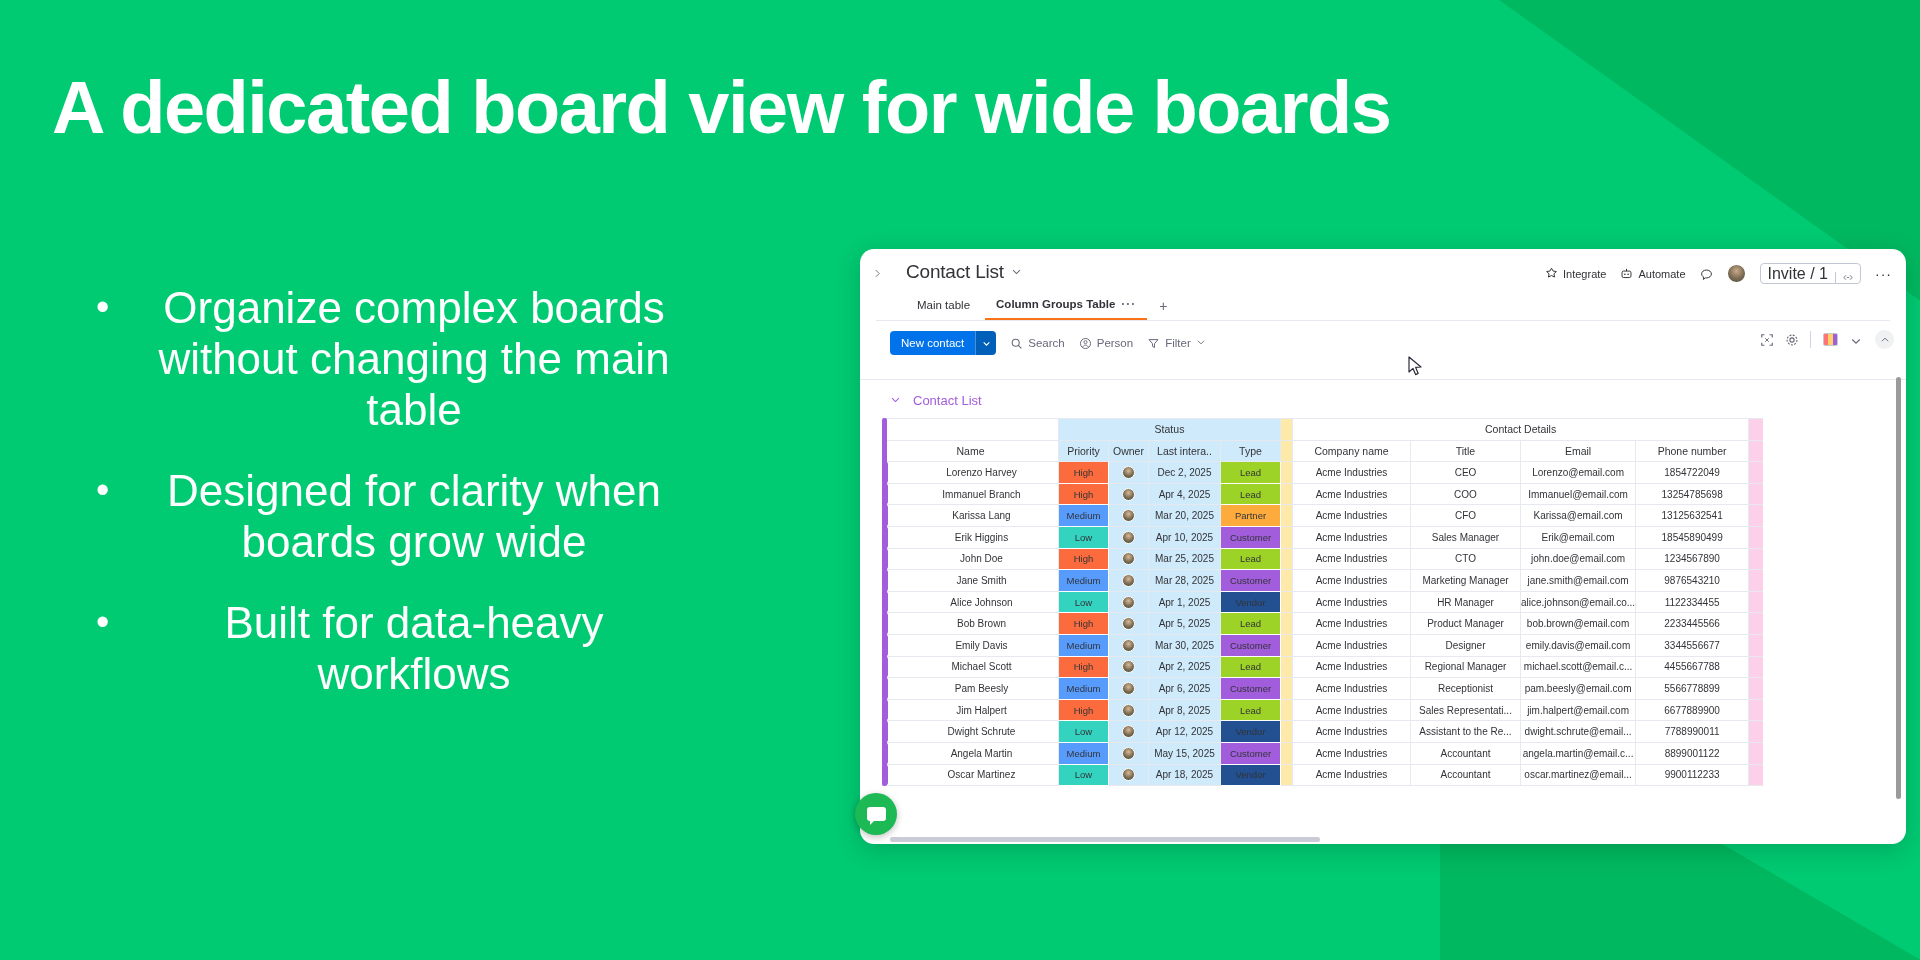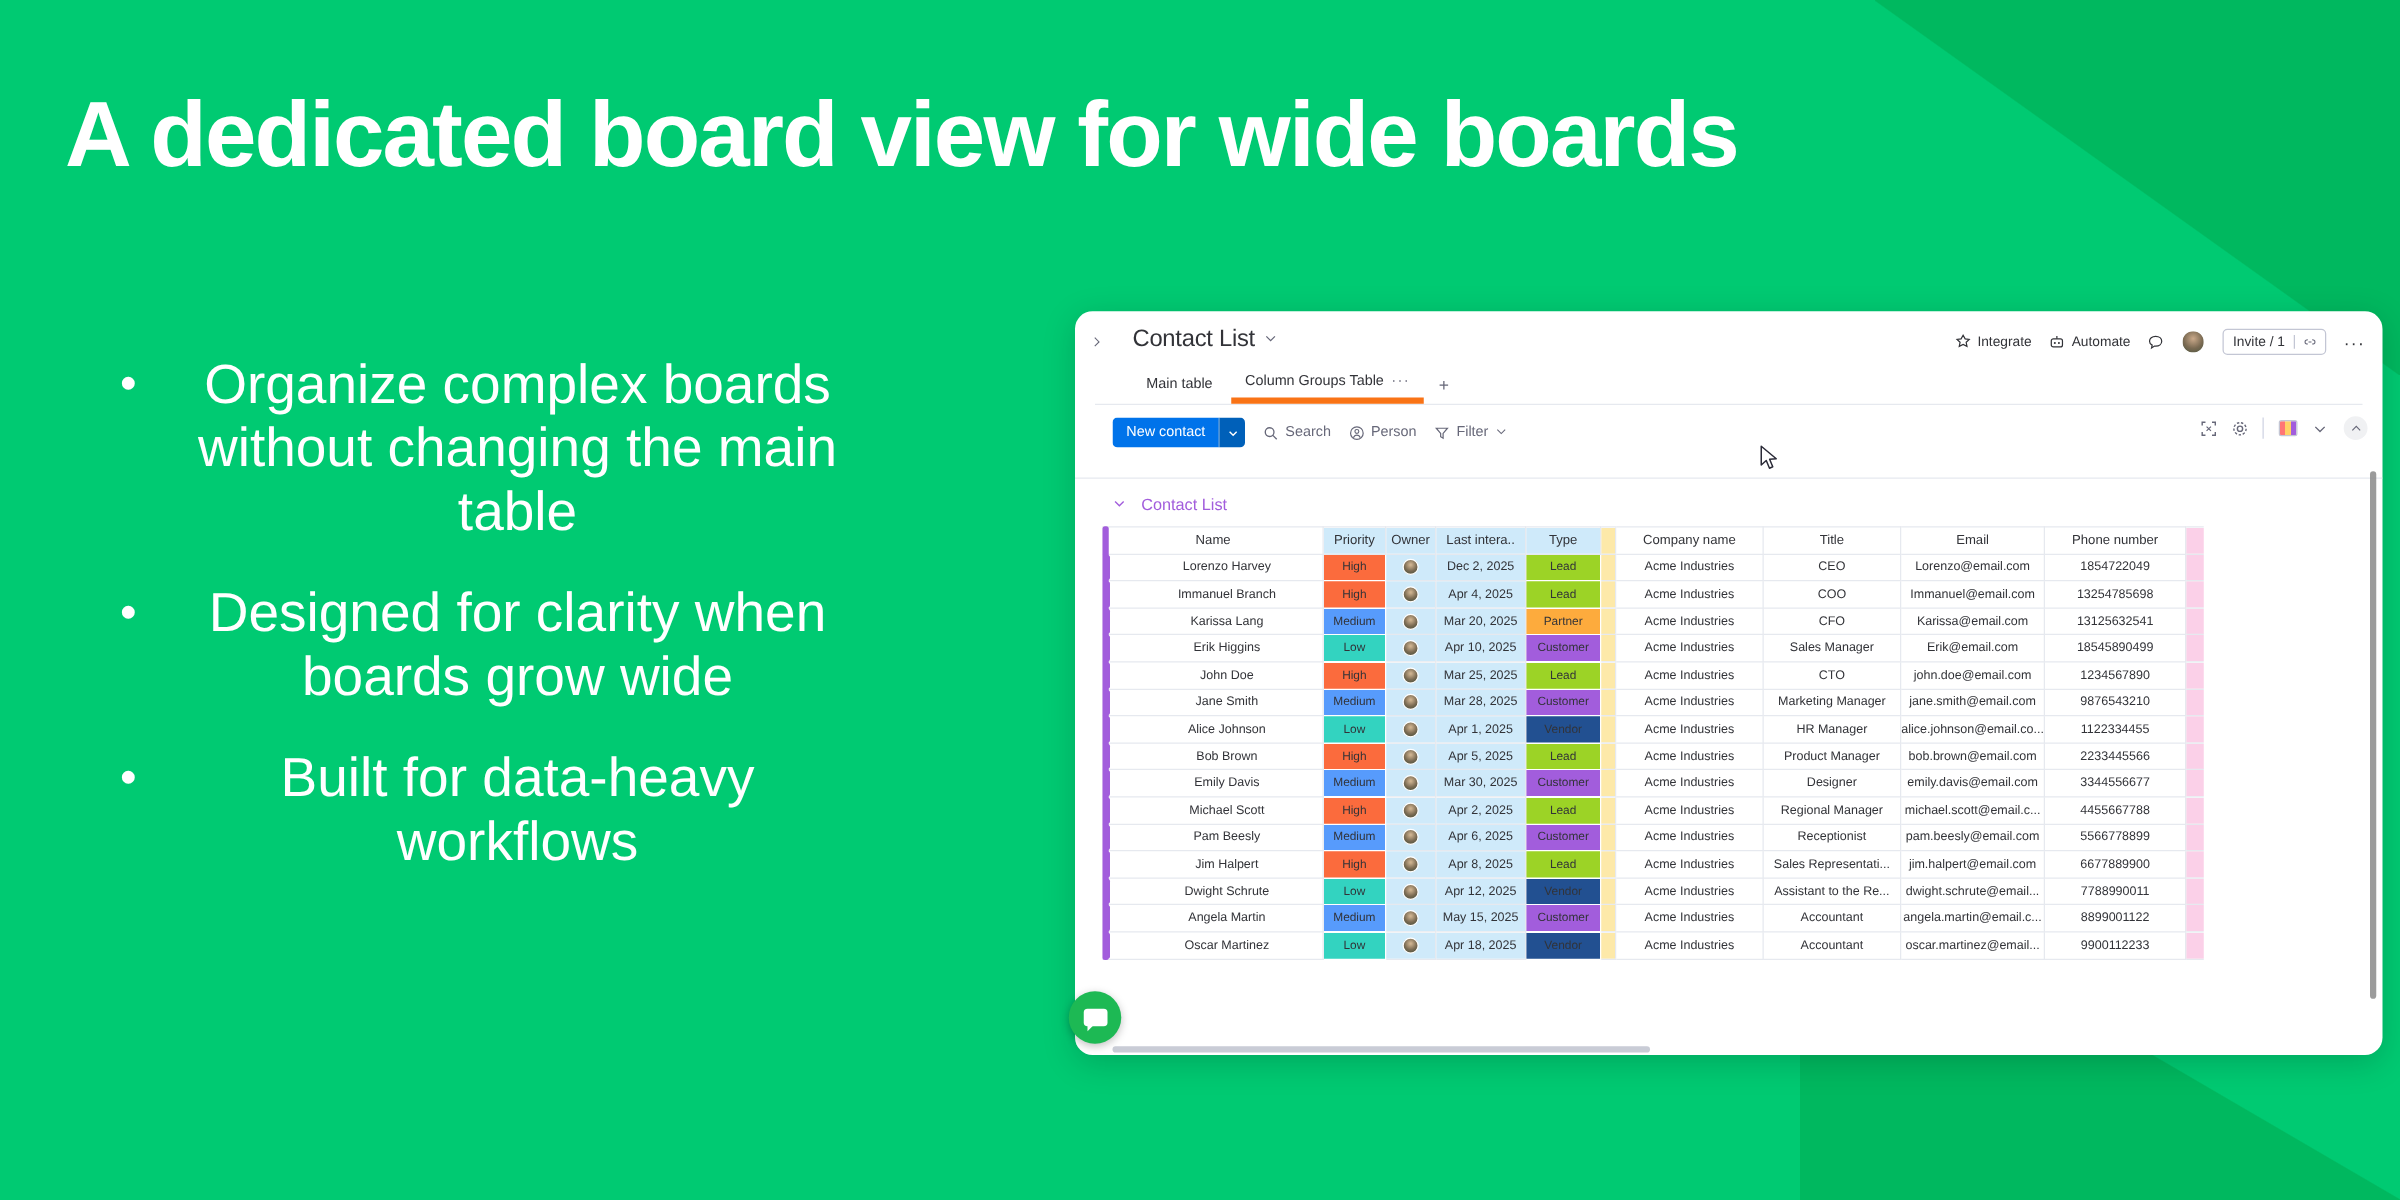--- a/index.html
+++ b/index.html
@@ -80,9 +80,9 @@
     border: 1px solid #fff;
   }
   .invite-box {
-    display: flex; align-items: center;
+    display: flex; align-items: flex-end;
     border: 1px solid #c3c6d4; border-radius: 4px; height: 21px;
-    overflow: hidden; font-size: 11px; color: #323338;
+    overflow: hidden; font-size: 16px; color: #323338;
   }
   .invite-box .lbl { padding: 0 7px; display: flex; align-items: center; }
   .invite-box .lnk {

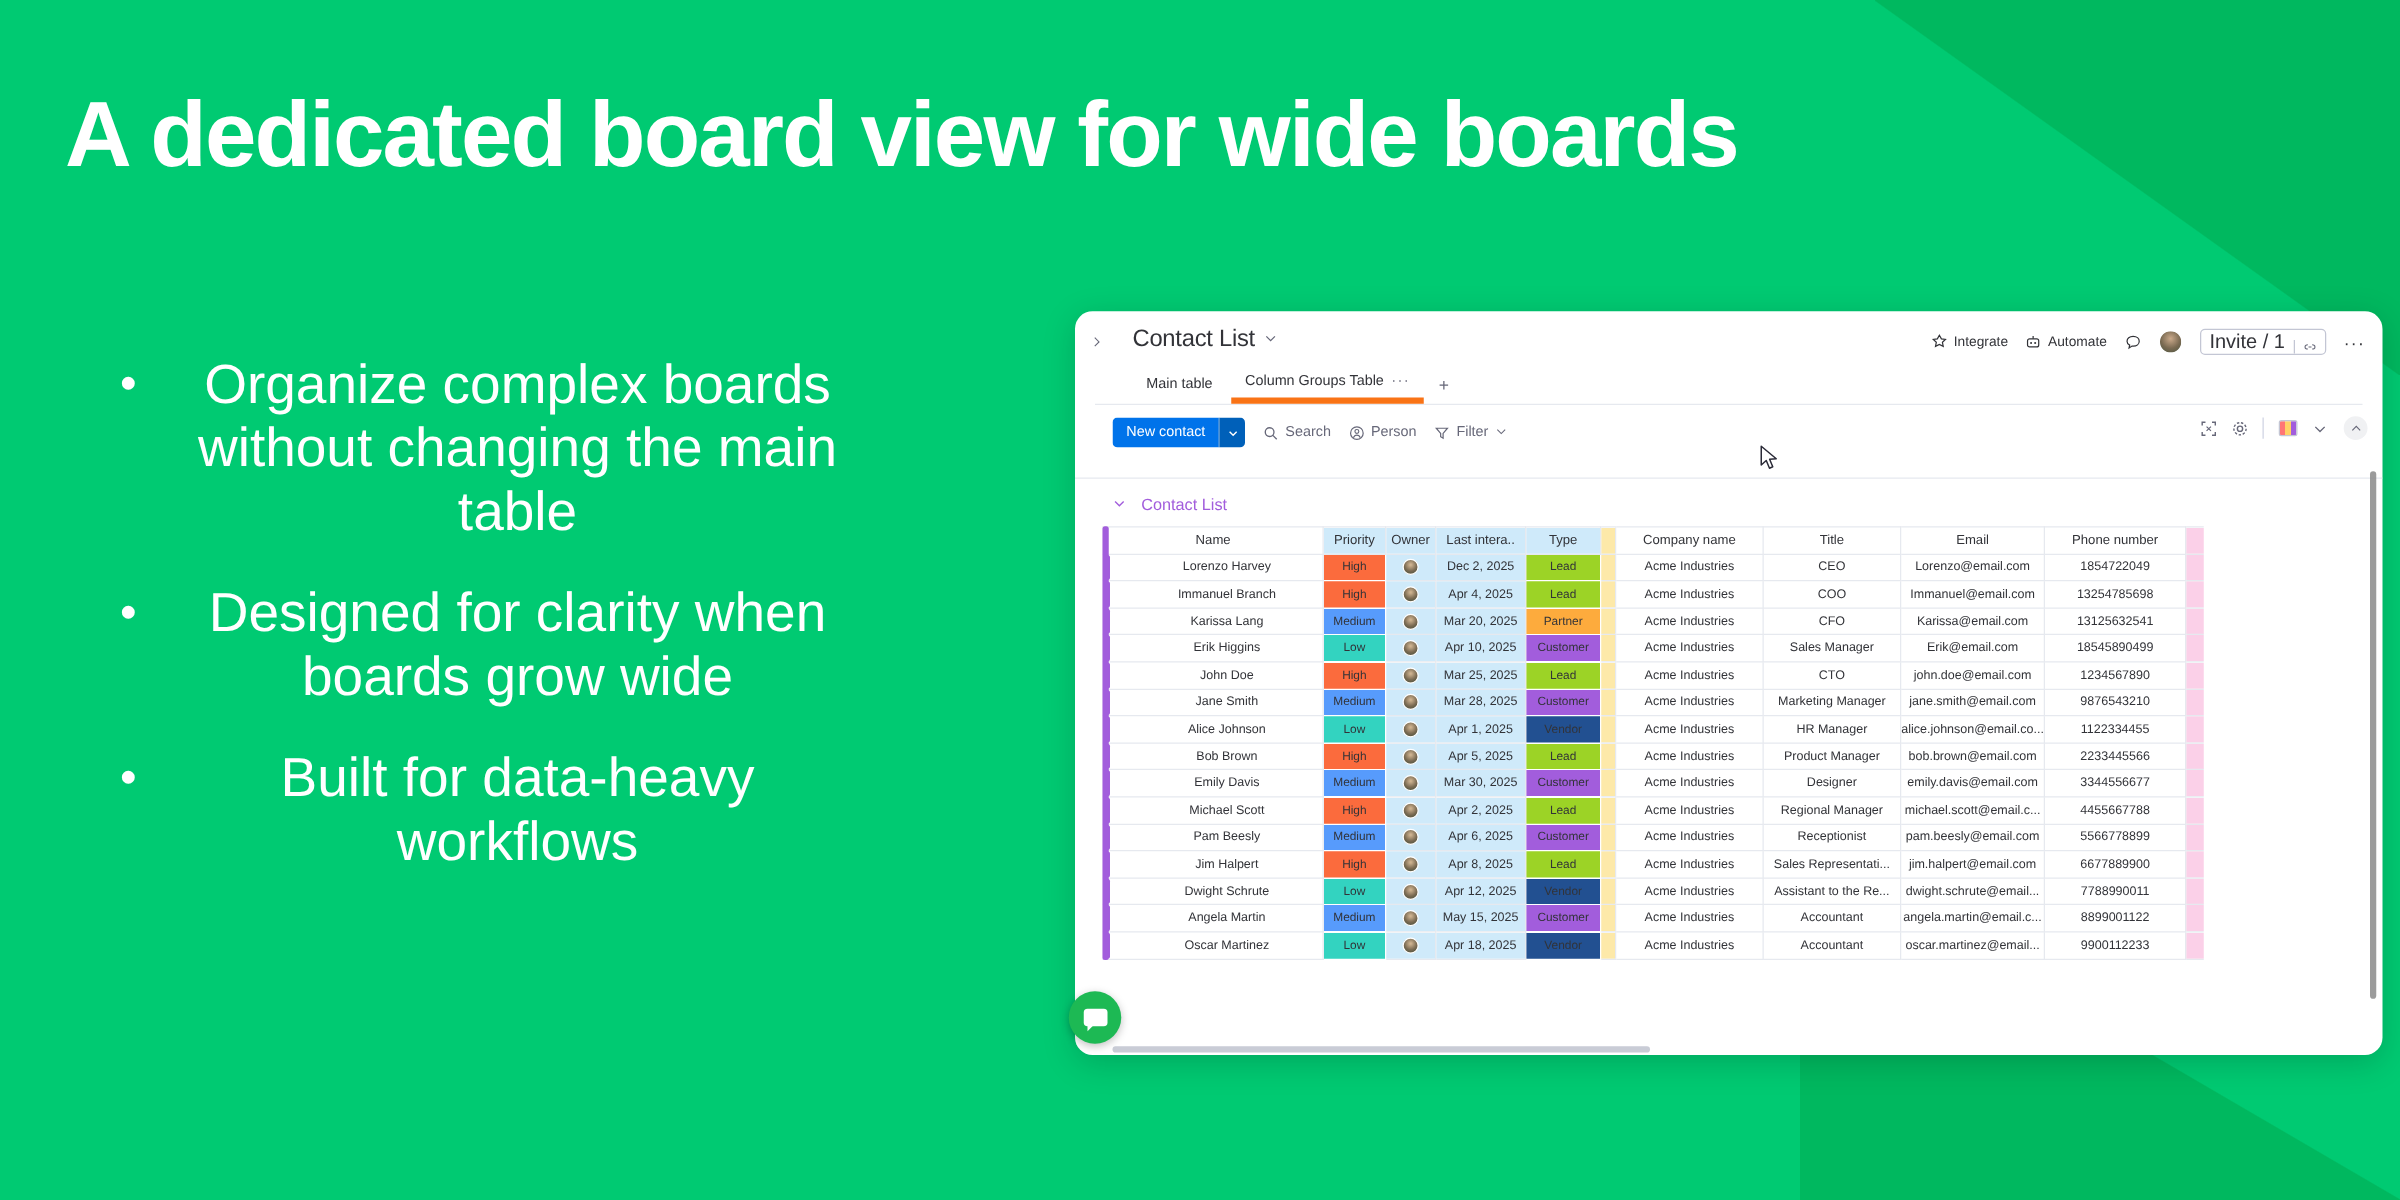--- a/index.html
+++ b/index.html
@@ -101,7 +101,7 @@
     font-size: 11.5px; color: #323338; padding: 5px 11px 7px 11px;
     position: relative; white-space: nowrap;
   }
-  .tab.active { border-bottom: 5px solid #f97316; font-weight: 400; }
+  .tab.active { border-bottom: 2px solid #f97316; font-weight: 700; }
   .tab .tdots { color: #676879; margin-left: 6px; letter-spacing: 1px; font-size: 12px; }
   .tab-plus { font-size: 14px; color: #676879; padding: 4px 8px; }
 

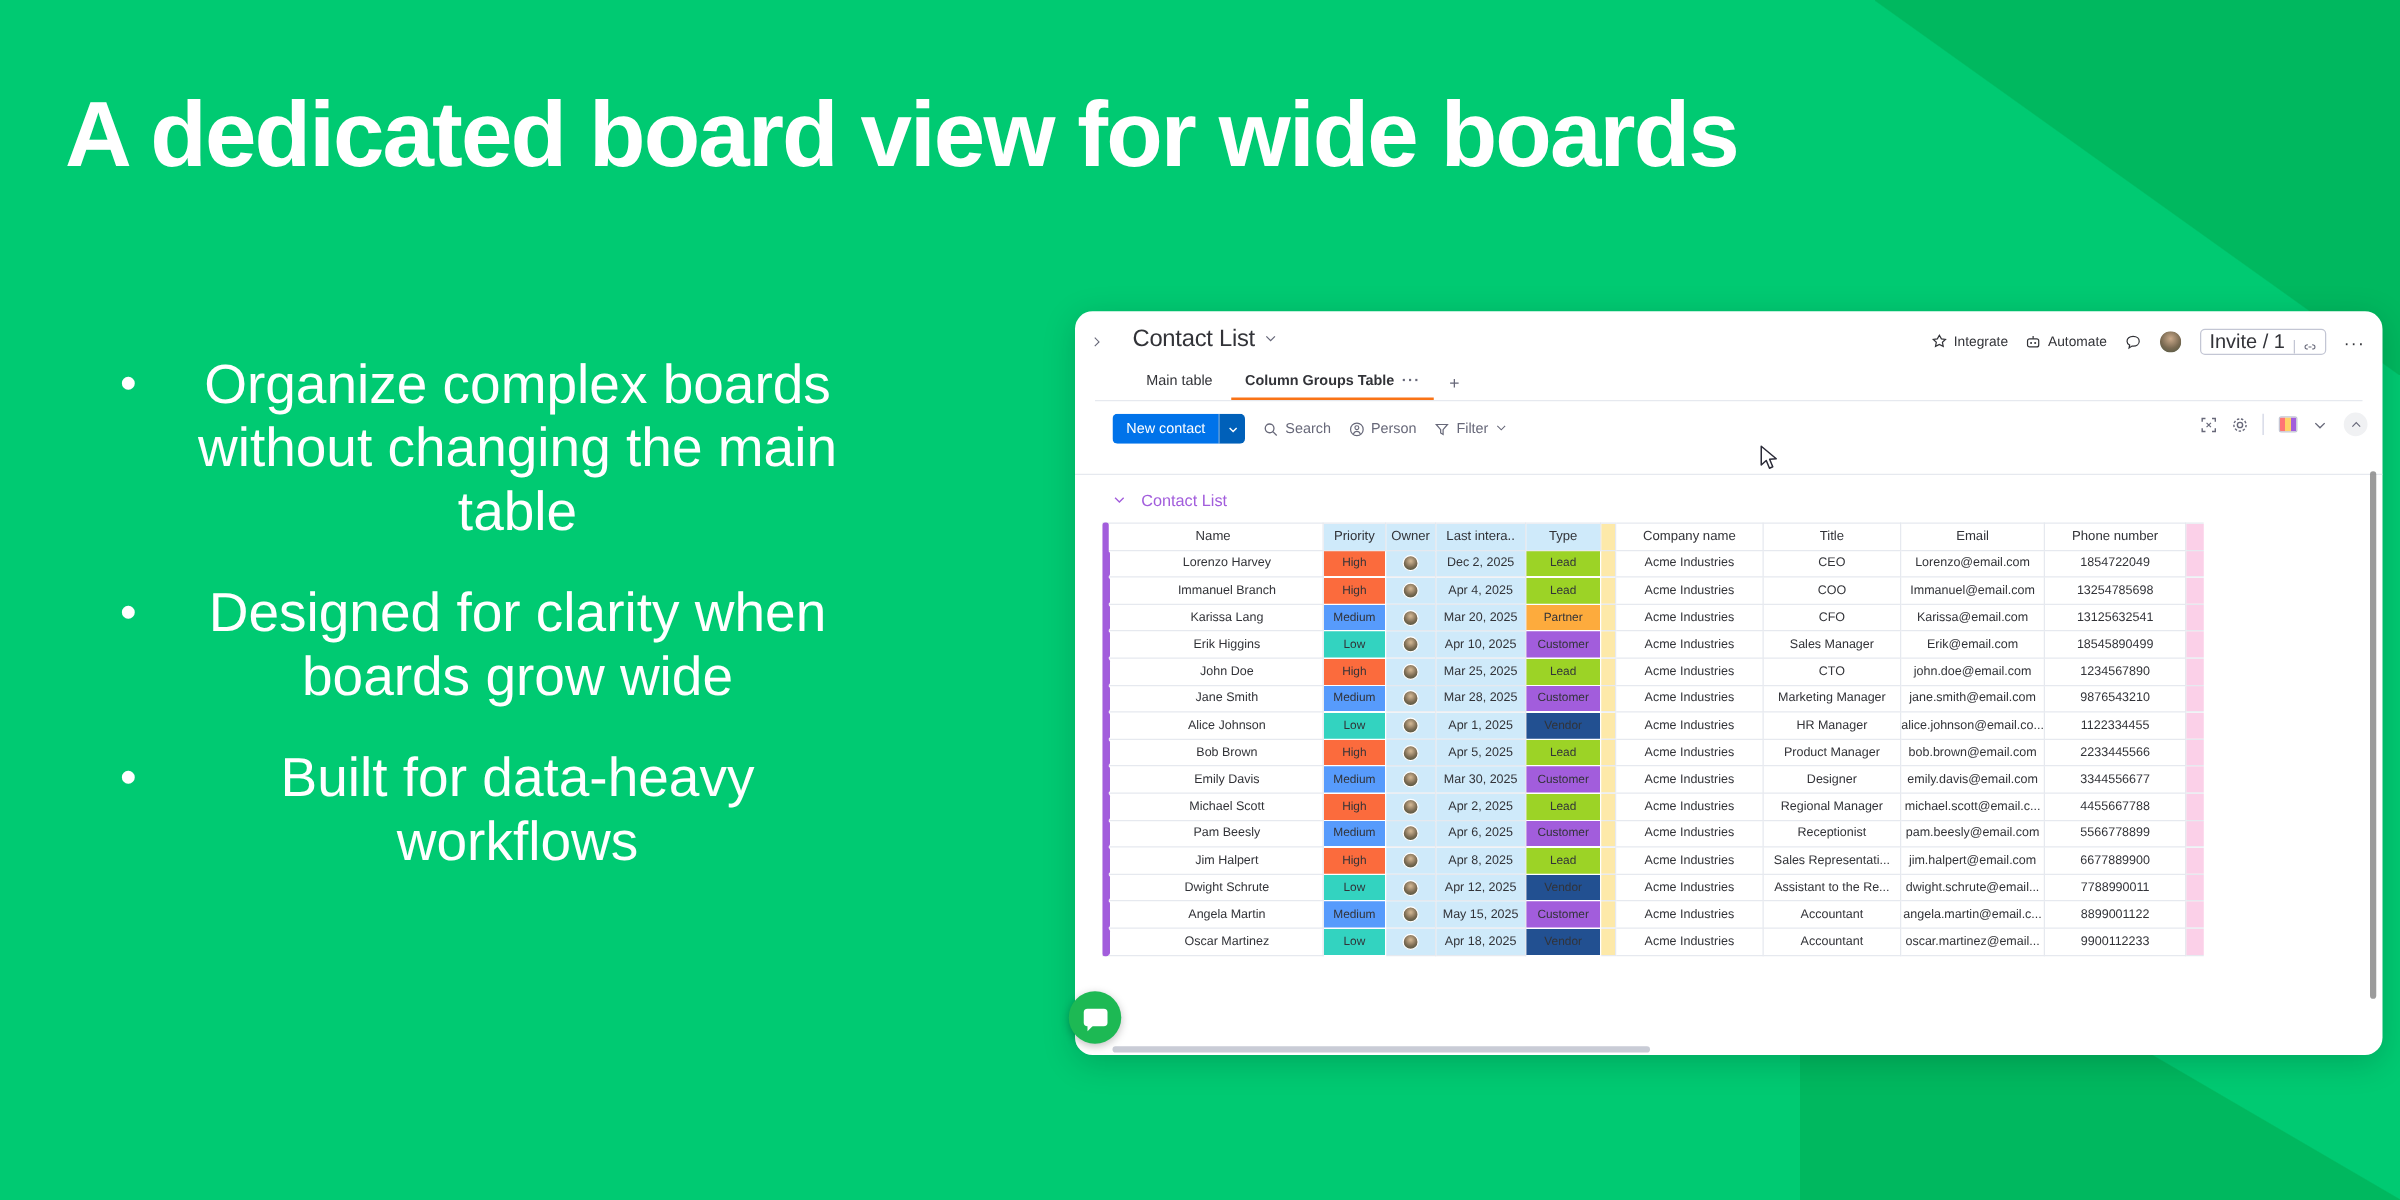--- a/index.html
+++ b/index.html
@@ -379,6 +379,13 @@
     <div class="left-bar"></div>
     <table class="board-tbl">
       <thead>
+        <tr class="cap-row" id="capRow">
+            <th class="cap-blank" colspan="1"><span></span></th>
+            <th class="cap-status" colspan="4"><span>Status</span></th>
+            <th class="cap-gap" colspan="1"><span></span></th>
+            <th class="cap-details" colspan="4"><span>Contact Details</span></th>
+            <th class="cap-pink" colspan="1"><span></span></th>
+          </tr>
         <tr class="hdr-row" id="hdrRow">
             <th style="width: 176px;"><span>Name</span></th>
             <th class="st" style="width: 50px;"><span>Priority</span></th>

